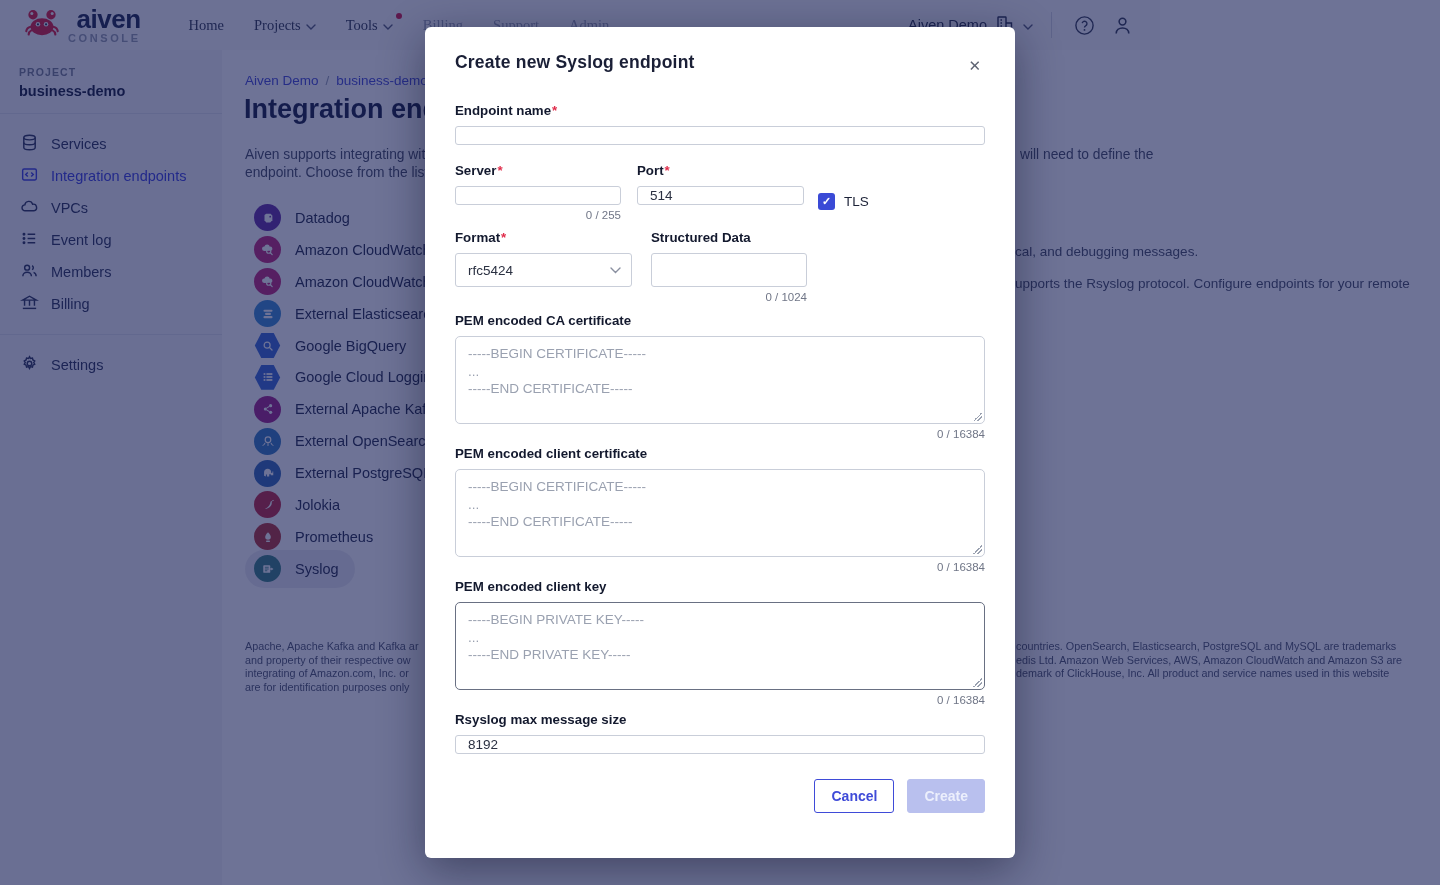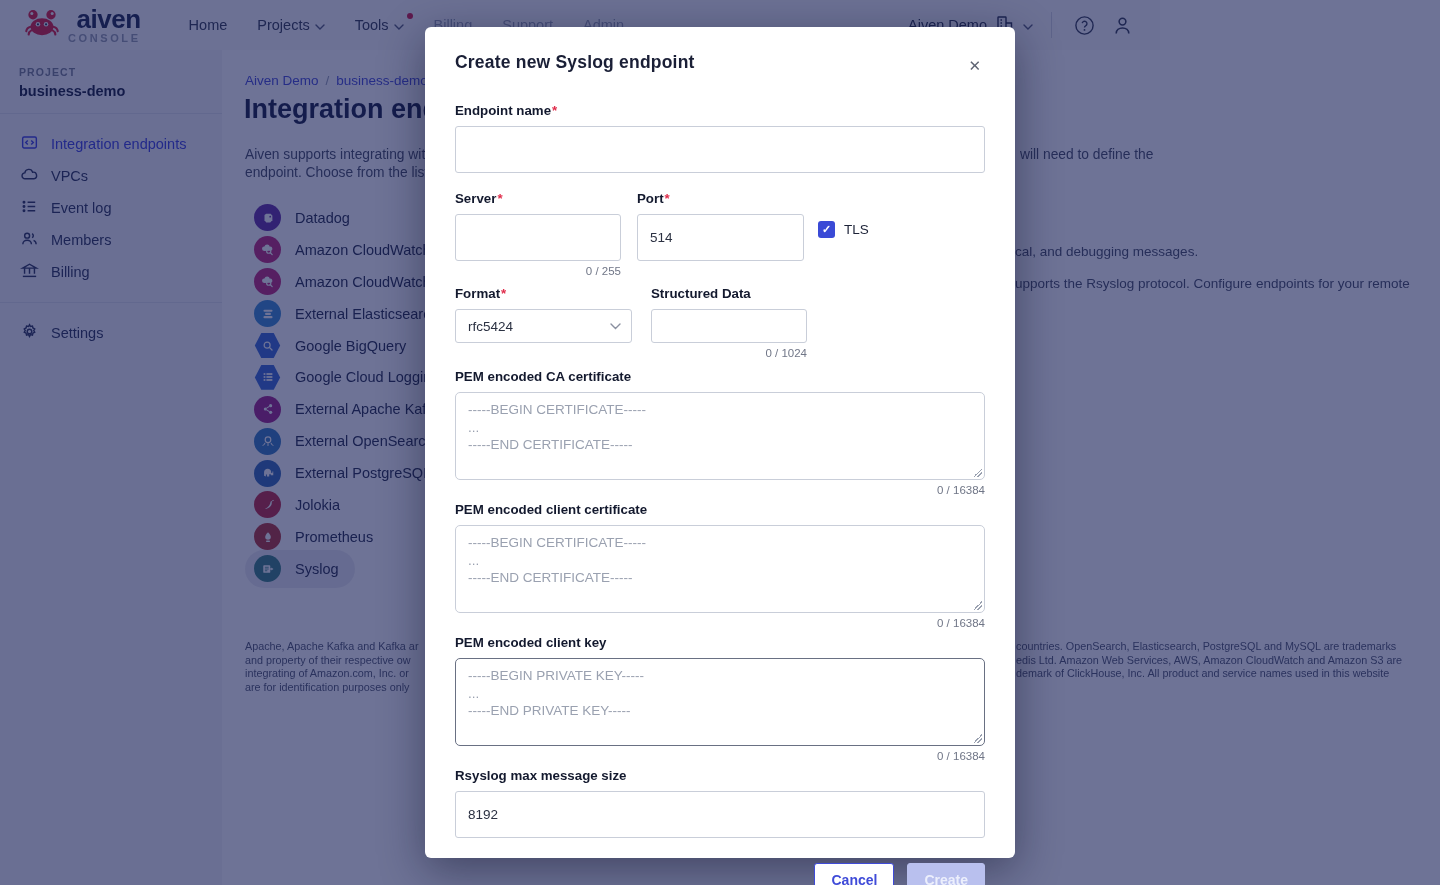--- a/index.html
+++ b/index.html
@@ -12,7 +12,7 @@
   .wordmark .name { font-size:26px; font-weight:800; color:#232e52; letter-spacing:-0.5px; }
   .wordmark .sub { font-size:11px; letter-spacing:2.6px; color:#9aa0af; font-weight:700; margin-top:1px; }
   .nav-items { display:flex; align-items:center; gap:30px; margin-left:48px; }
-  .nav-item { position:relative; display:flex; align-items:center; gap:5px; font-size:14.5px; color:#3a4256; cursor:pointer; }
+  .nav-item { position:relative; display:flex; align-items:center; gap:5px; font-size:14.5px; color:#3a4256; cursor:pointer;font-family:Liberation Serif, serif; }
   .nav-item.muted { color:#9aa0b2; }
   .nav-item .dot { position:absolute; top:-4px; right:-9px; width:6px; height:6px; border-radius:50%; background:#d6204a; }
   .nav-right { margin-left:auto; display:flex; align-items:center; }

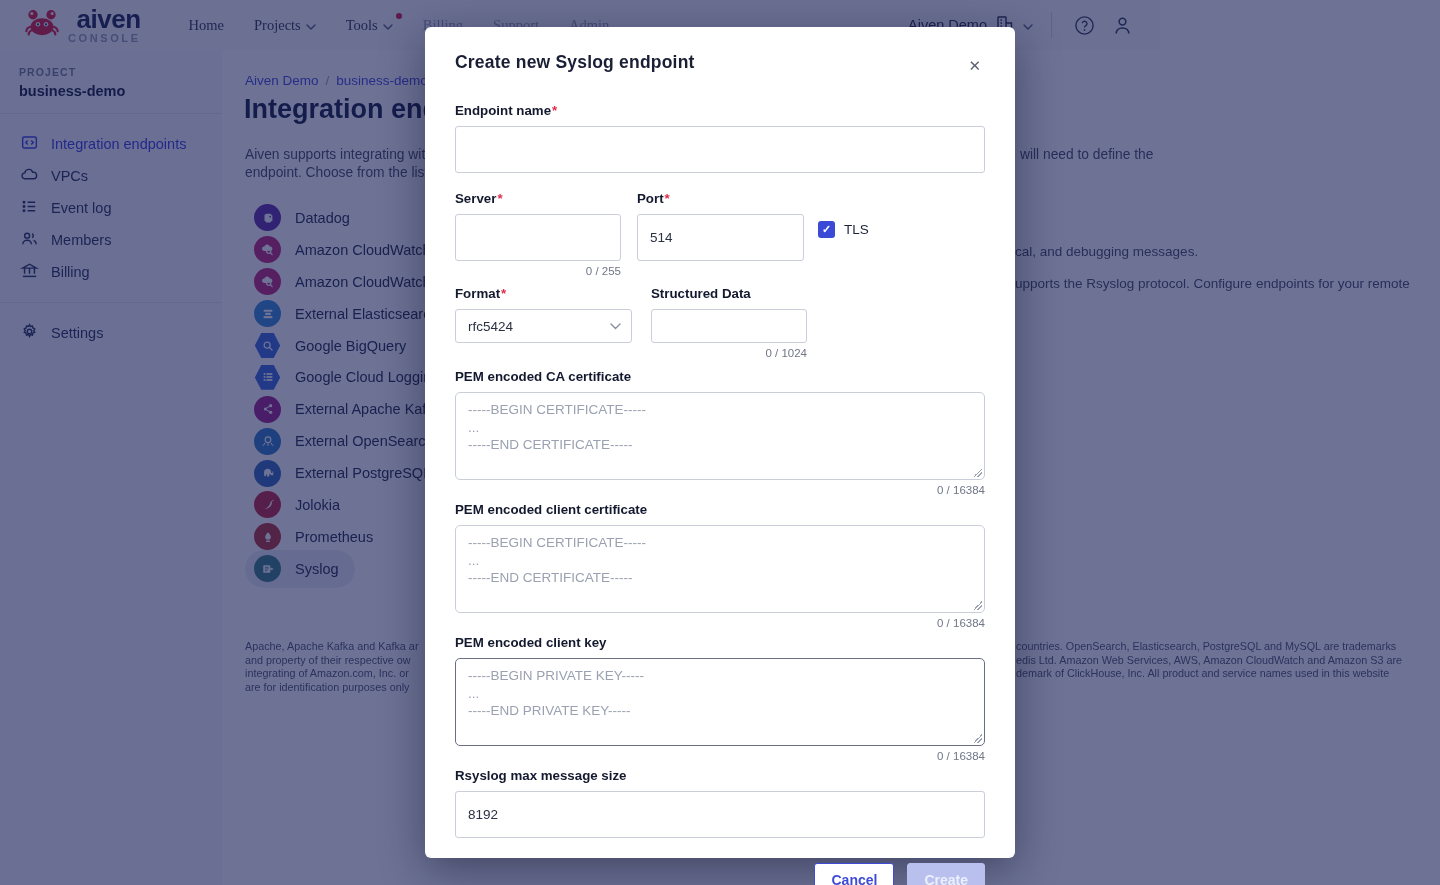--- a/index.html
+++ b/index.html
@@ -185,6 +185,16 @@
   </div>
   <div class="side-divider"></div>
   <div class="side-nav">
+    <div class="side-item">
+      <span>
+        <svg width="19" height="19" viewBox="0 0 20 20" fill="none" stroke="currentColor" stroke-width="1.5">
+          <ellipse cx="10" cy="4.8" rx="6" ry="2.4"></ellipse>
+            <path d="M4 4.8v10.4c0 1.3 2.7 2.4 6 2.4s6-1.1 6-2.4V4.8"></path>
+            <path d="M4 10c0 1.3 2.7 2.4 6 2.4s6-1.1 6-2.4"></path>
+        </svg>
+      </span>
+      <span>Services</span>
+    </div>
     <div class="side-item active">
       <span>
         <svg width="19" height="19" viewBox="0 0 20 20" fill="none" stroke="currentColor" stroke-width="1.5">

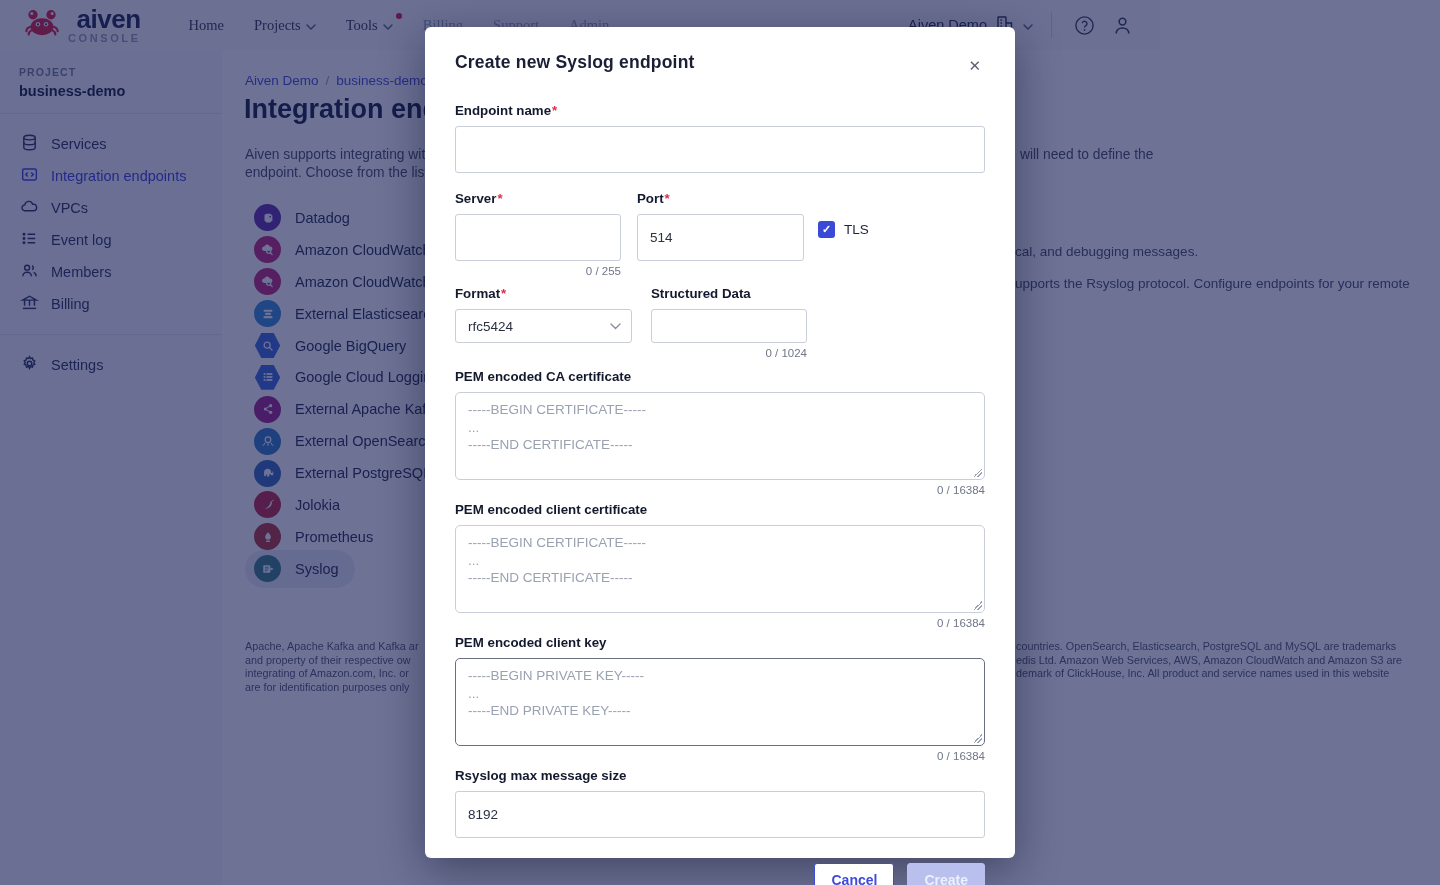--- a/index.html
+++ b/index.html
@@ -63,7 +63,7 @@
 
   .field-label { font-size:13.3px; font-weight:700; color:#13192e; }
   .req { color:#e02d4b; margin-left:1px; }
-  .txt-input { display:block; width:100%; height:47px; border:1px solid #c9ced9; border-radius:3px; padding:0 12px; font-size:13.5px; color:#2b3142; font-family:"Liberation Sans",sans-serif; background:#fff; outline:none; }
+  .txt-input { display:block; width:100%; height:19px; border:1px solid #c9ced9; border-radius:3px; padding:0 12px; font-size:13.5px; color:#2b3142; font-family:"Liberation Sans",sans-serif; background:#fff; outline:none; }
   .counter { font-size:11.5px; color:#707687; text-align:right; margin-top:4px; }
 
   .row { display:flex; align-items:flex-start; }

